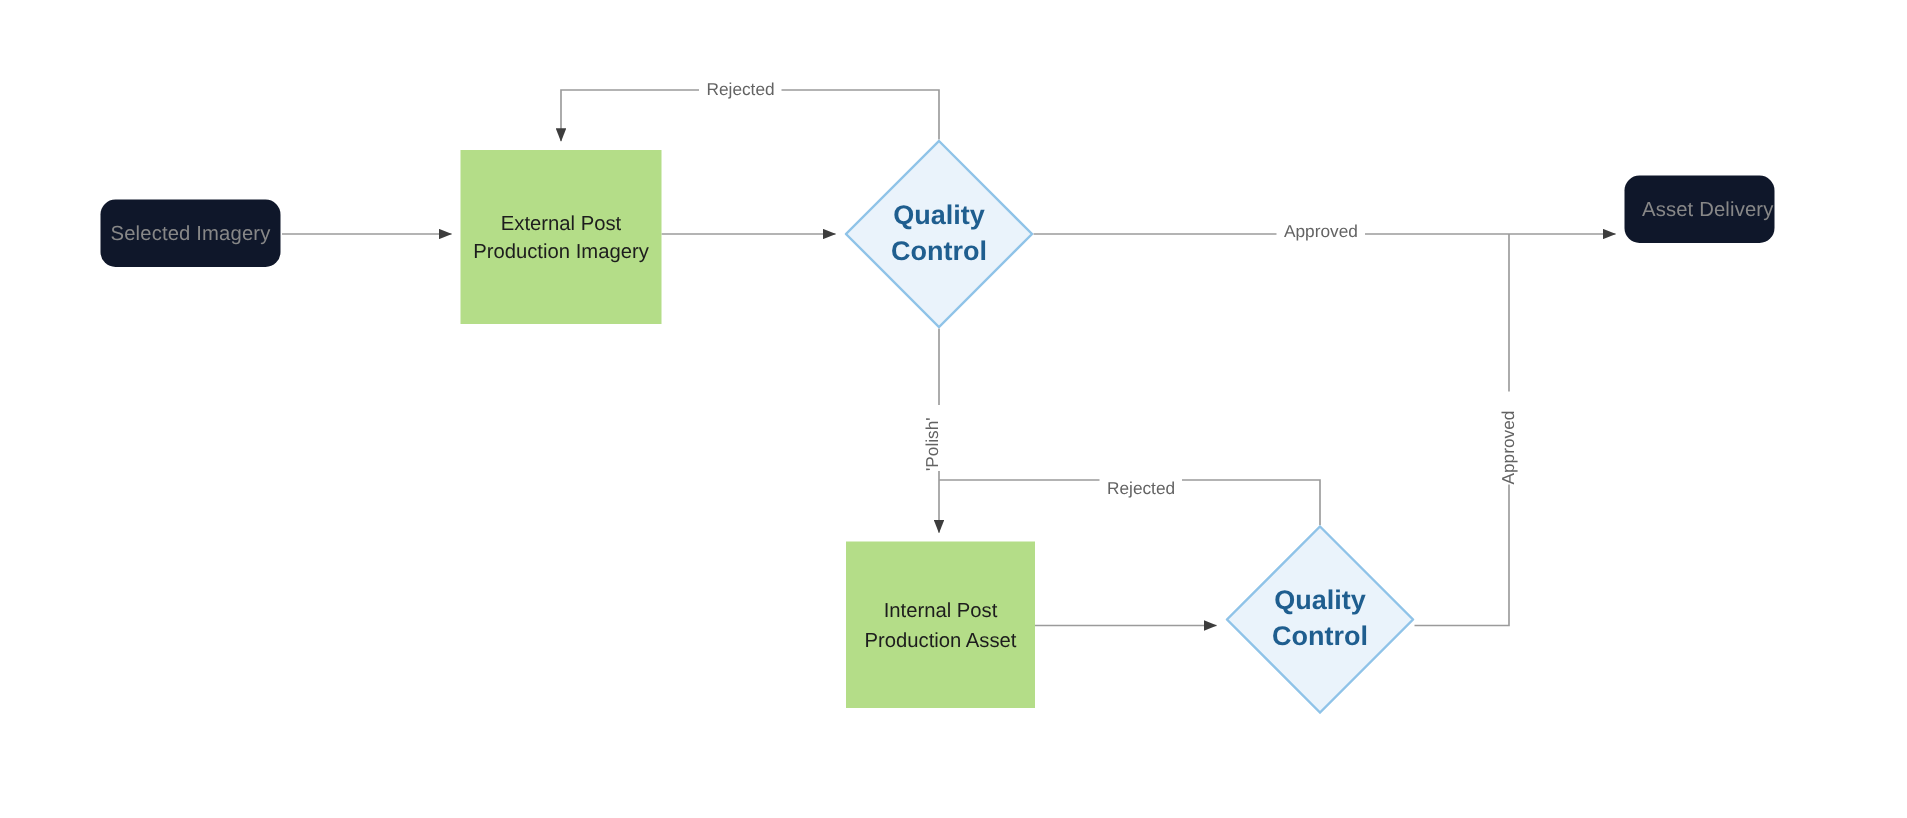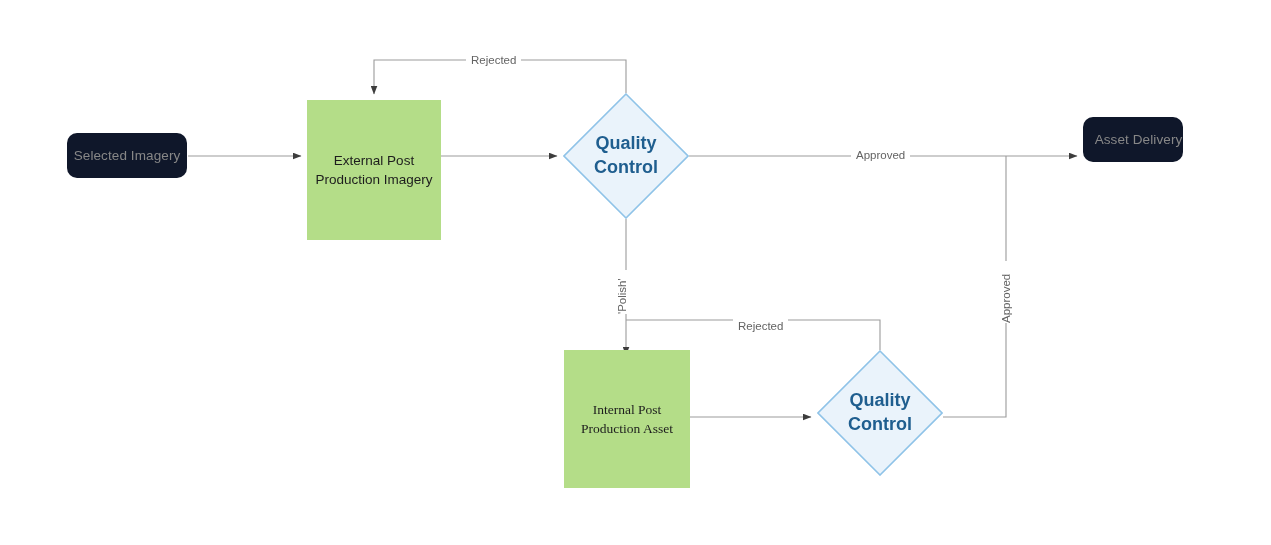--- a/index.html
+++ b/index.html
@@ -117,7 +117,7 @@
     <span>Selected Imagery</span>
   </div>
 
-  <div class="node node-process" style="left:307px; top:100px; width:134px; height:140px;">
+  <div class="node node-process" style="left:307px; top:100px; width:134px; height:116px;">
     <span>
       <span>External Post</span><br>
       <span>Production Imagery</span>

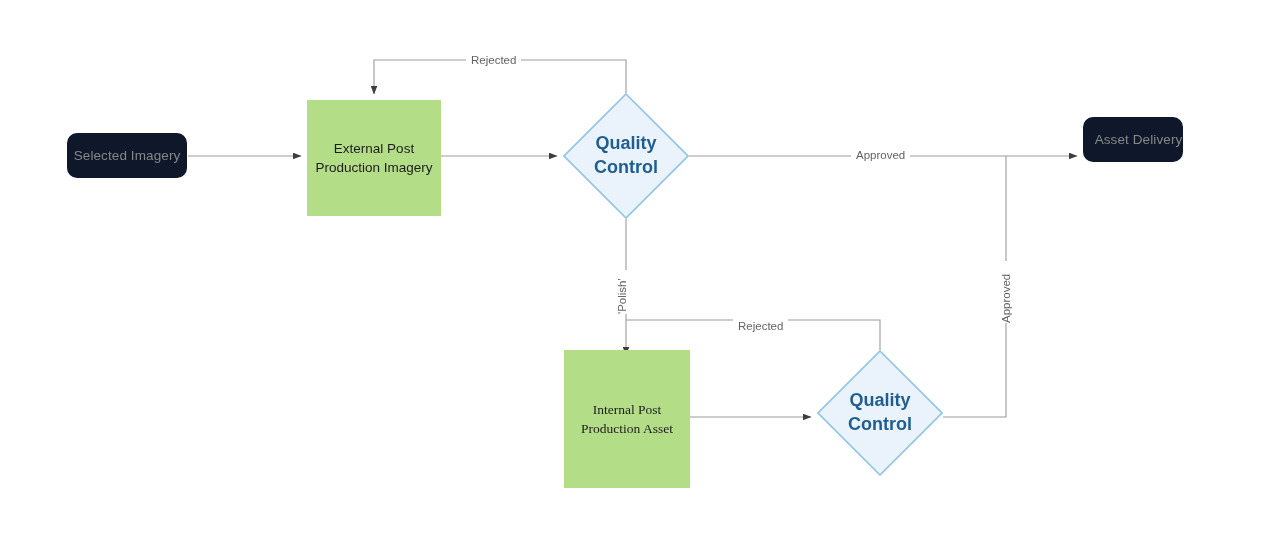--- a/index.html
+++ b/index.html
@@ -138,7 +138,7 @@
     <span>Asset Delivery</span>
   </div>
 
-  <div class="node node-process" style="left:564px; top:350px; width:126px; height:138px;font-family:Liberation Serif, serif;">
+  <div class="node node-process" style="left:564px; top:361px; width:126px; height:111px;">
     <span>
       <span>Internal Post</span><br>
       <span>Production Asset</span>

